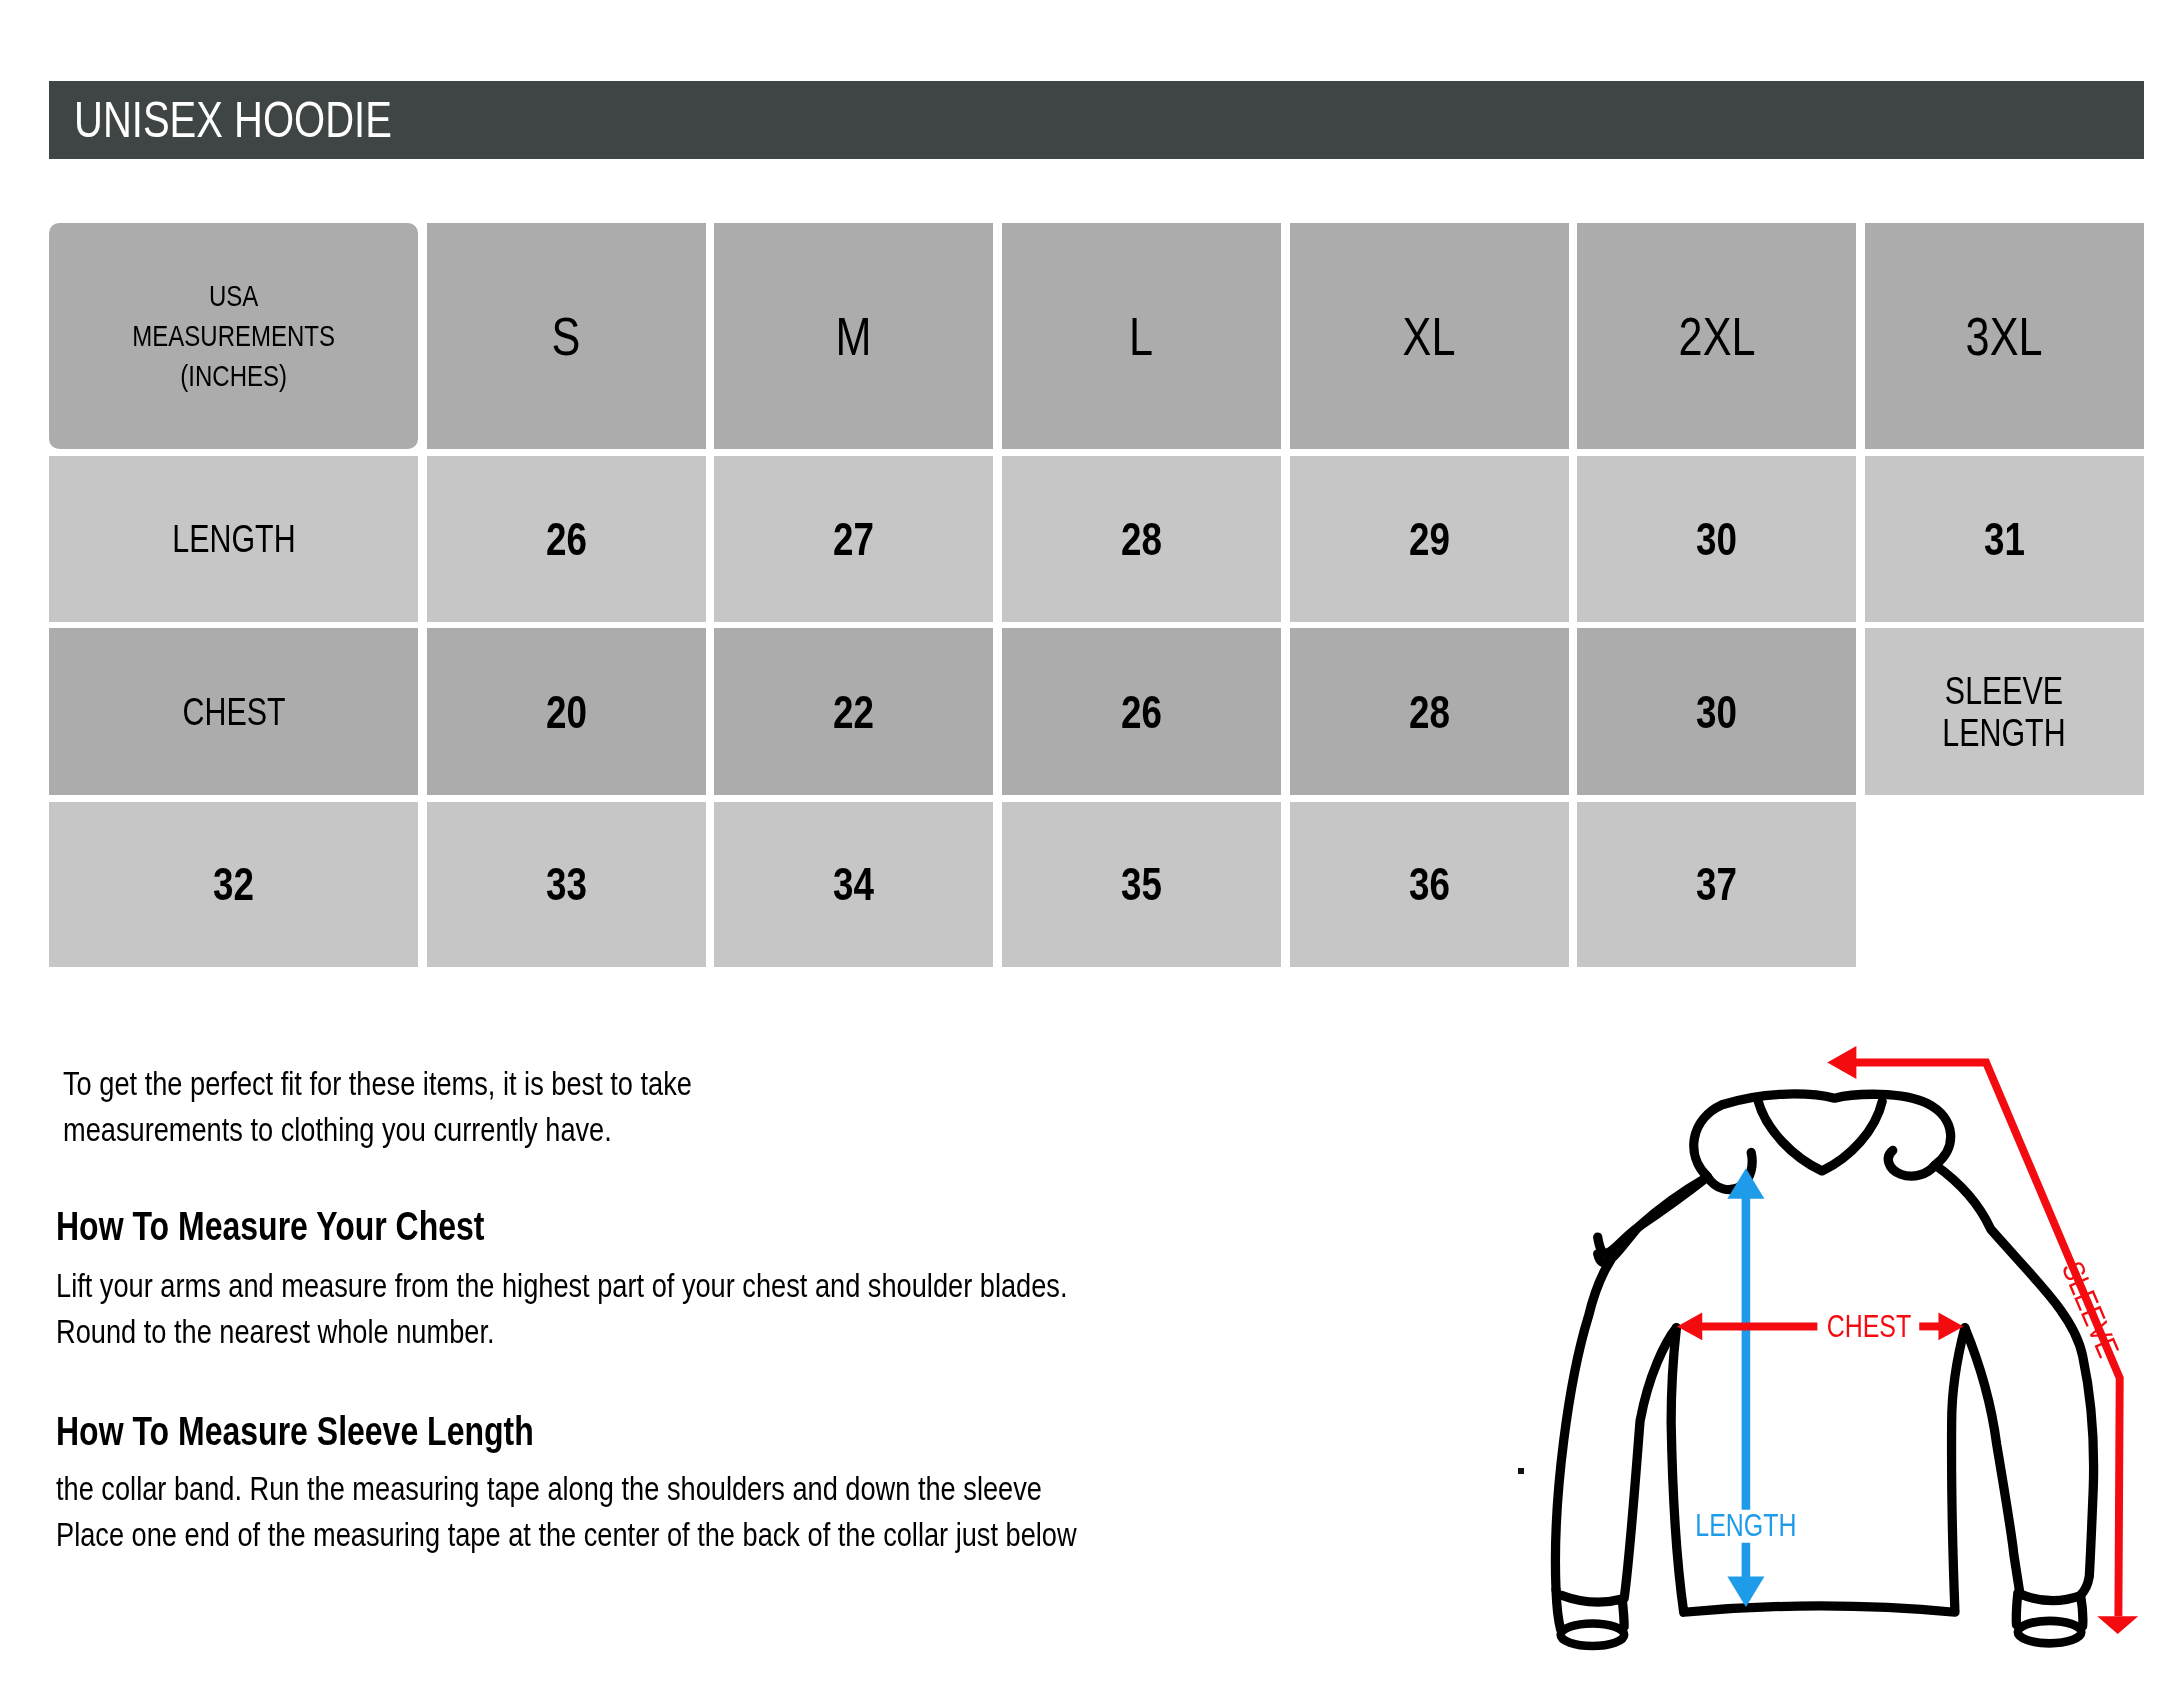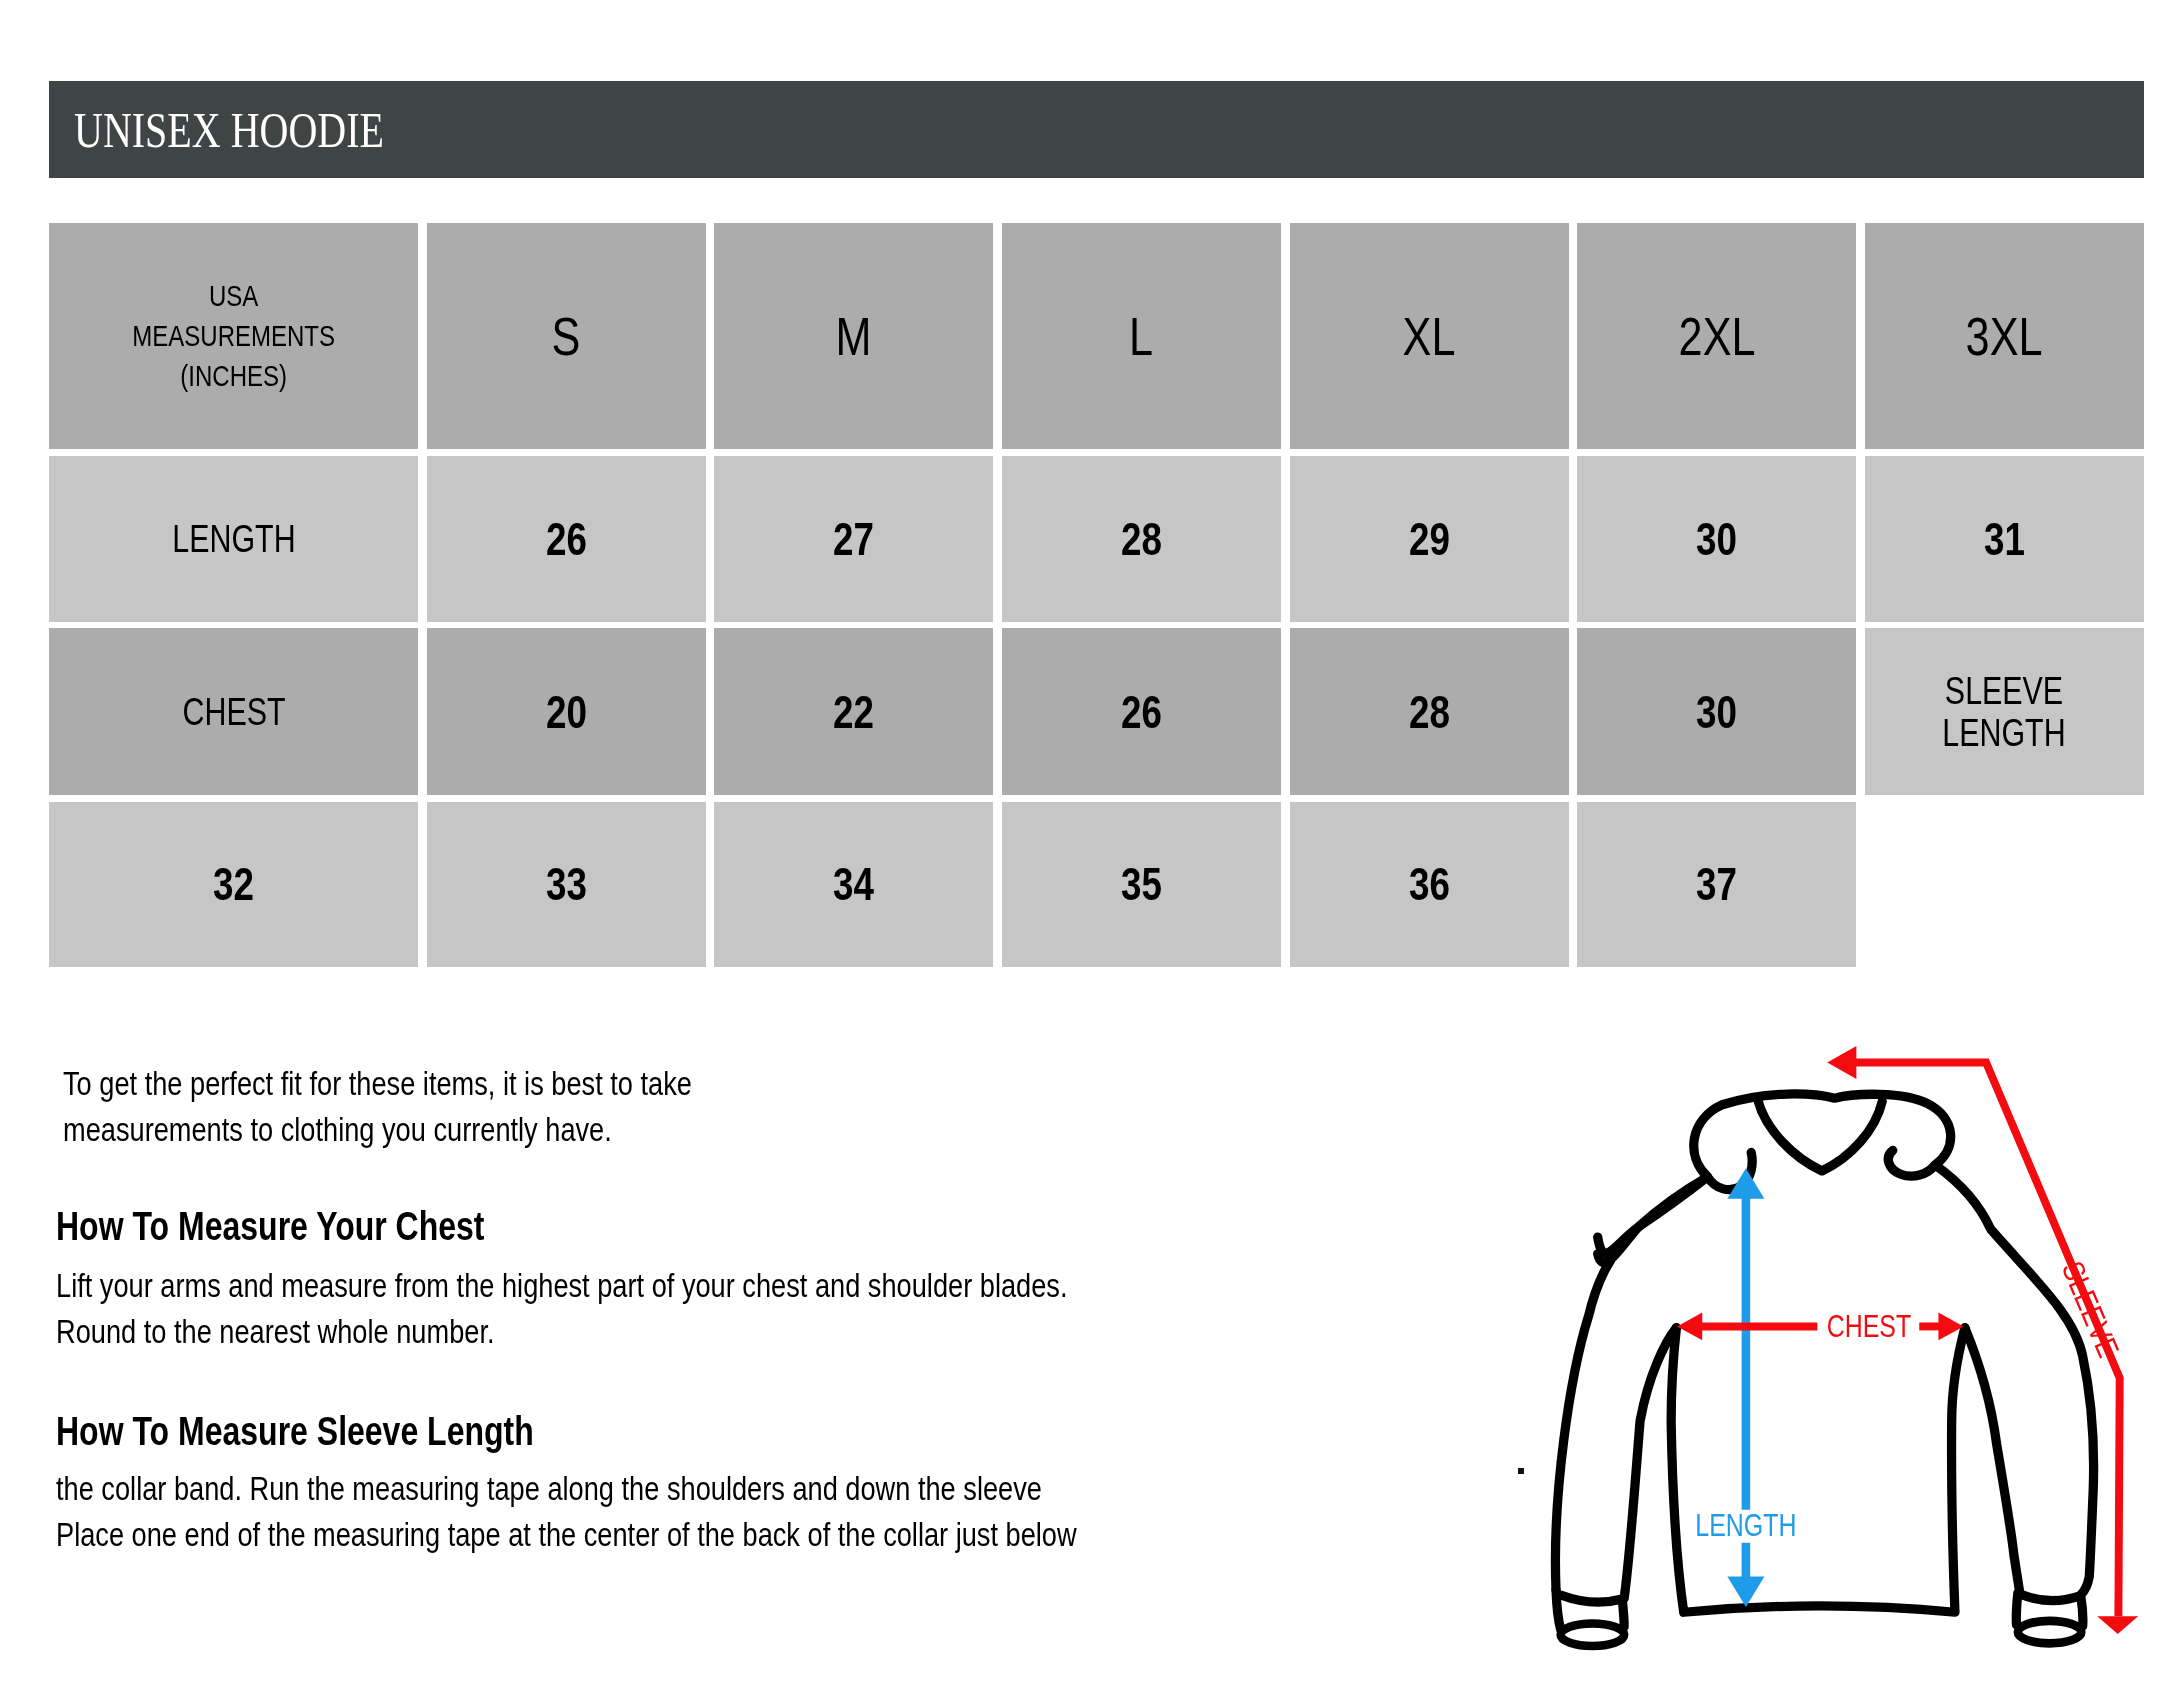--- a/index.html
+++ b/index.html
@@ -13,8 +13,8 @@
 
   
   .title-bar{
-    position:absolute;left:49px;top:81px;width:2095px;height:97px;
-    background:#3F4445;display:flex;align-items:center;box-sizing:border-box;padding-left:25px;font-family:Liberation Serif, serif;
+    position:absolute;left:49px;top:81px;width:2095px;height:78px;
+    background:#3F4445;display:flex;align-items:center;box-sizing:border-box;padding-left:25px;
   }
   .title-bar .cond-left{color:#fff;font-size:50px;}
 

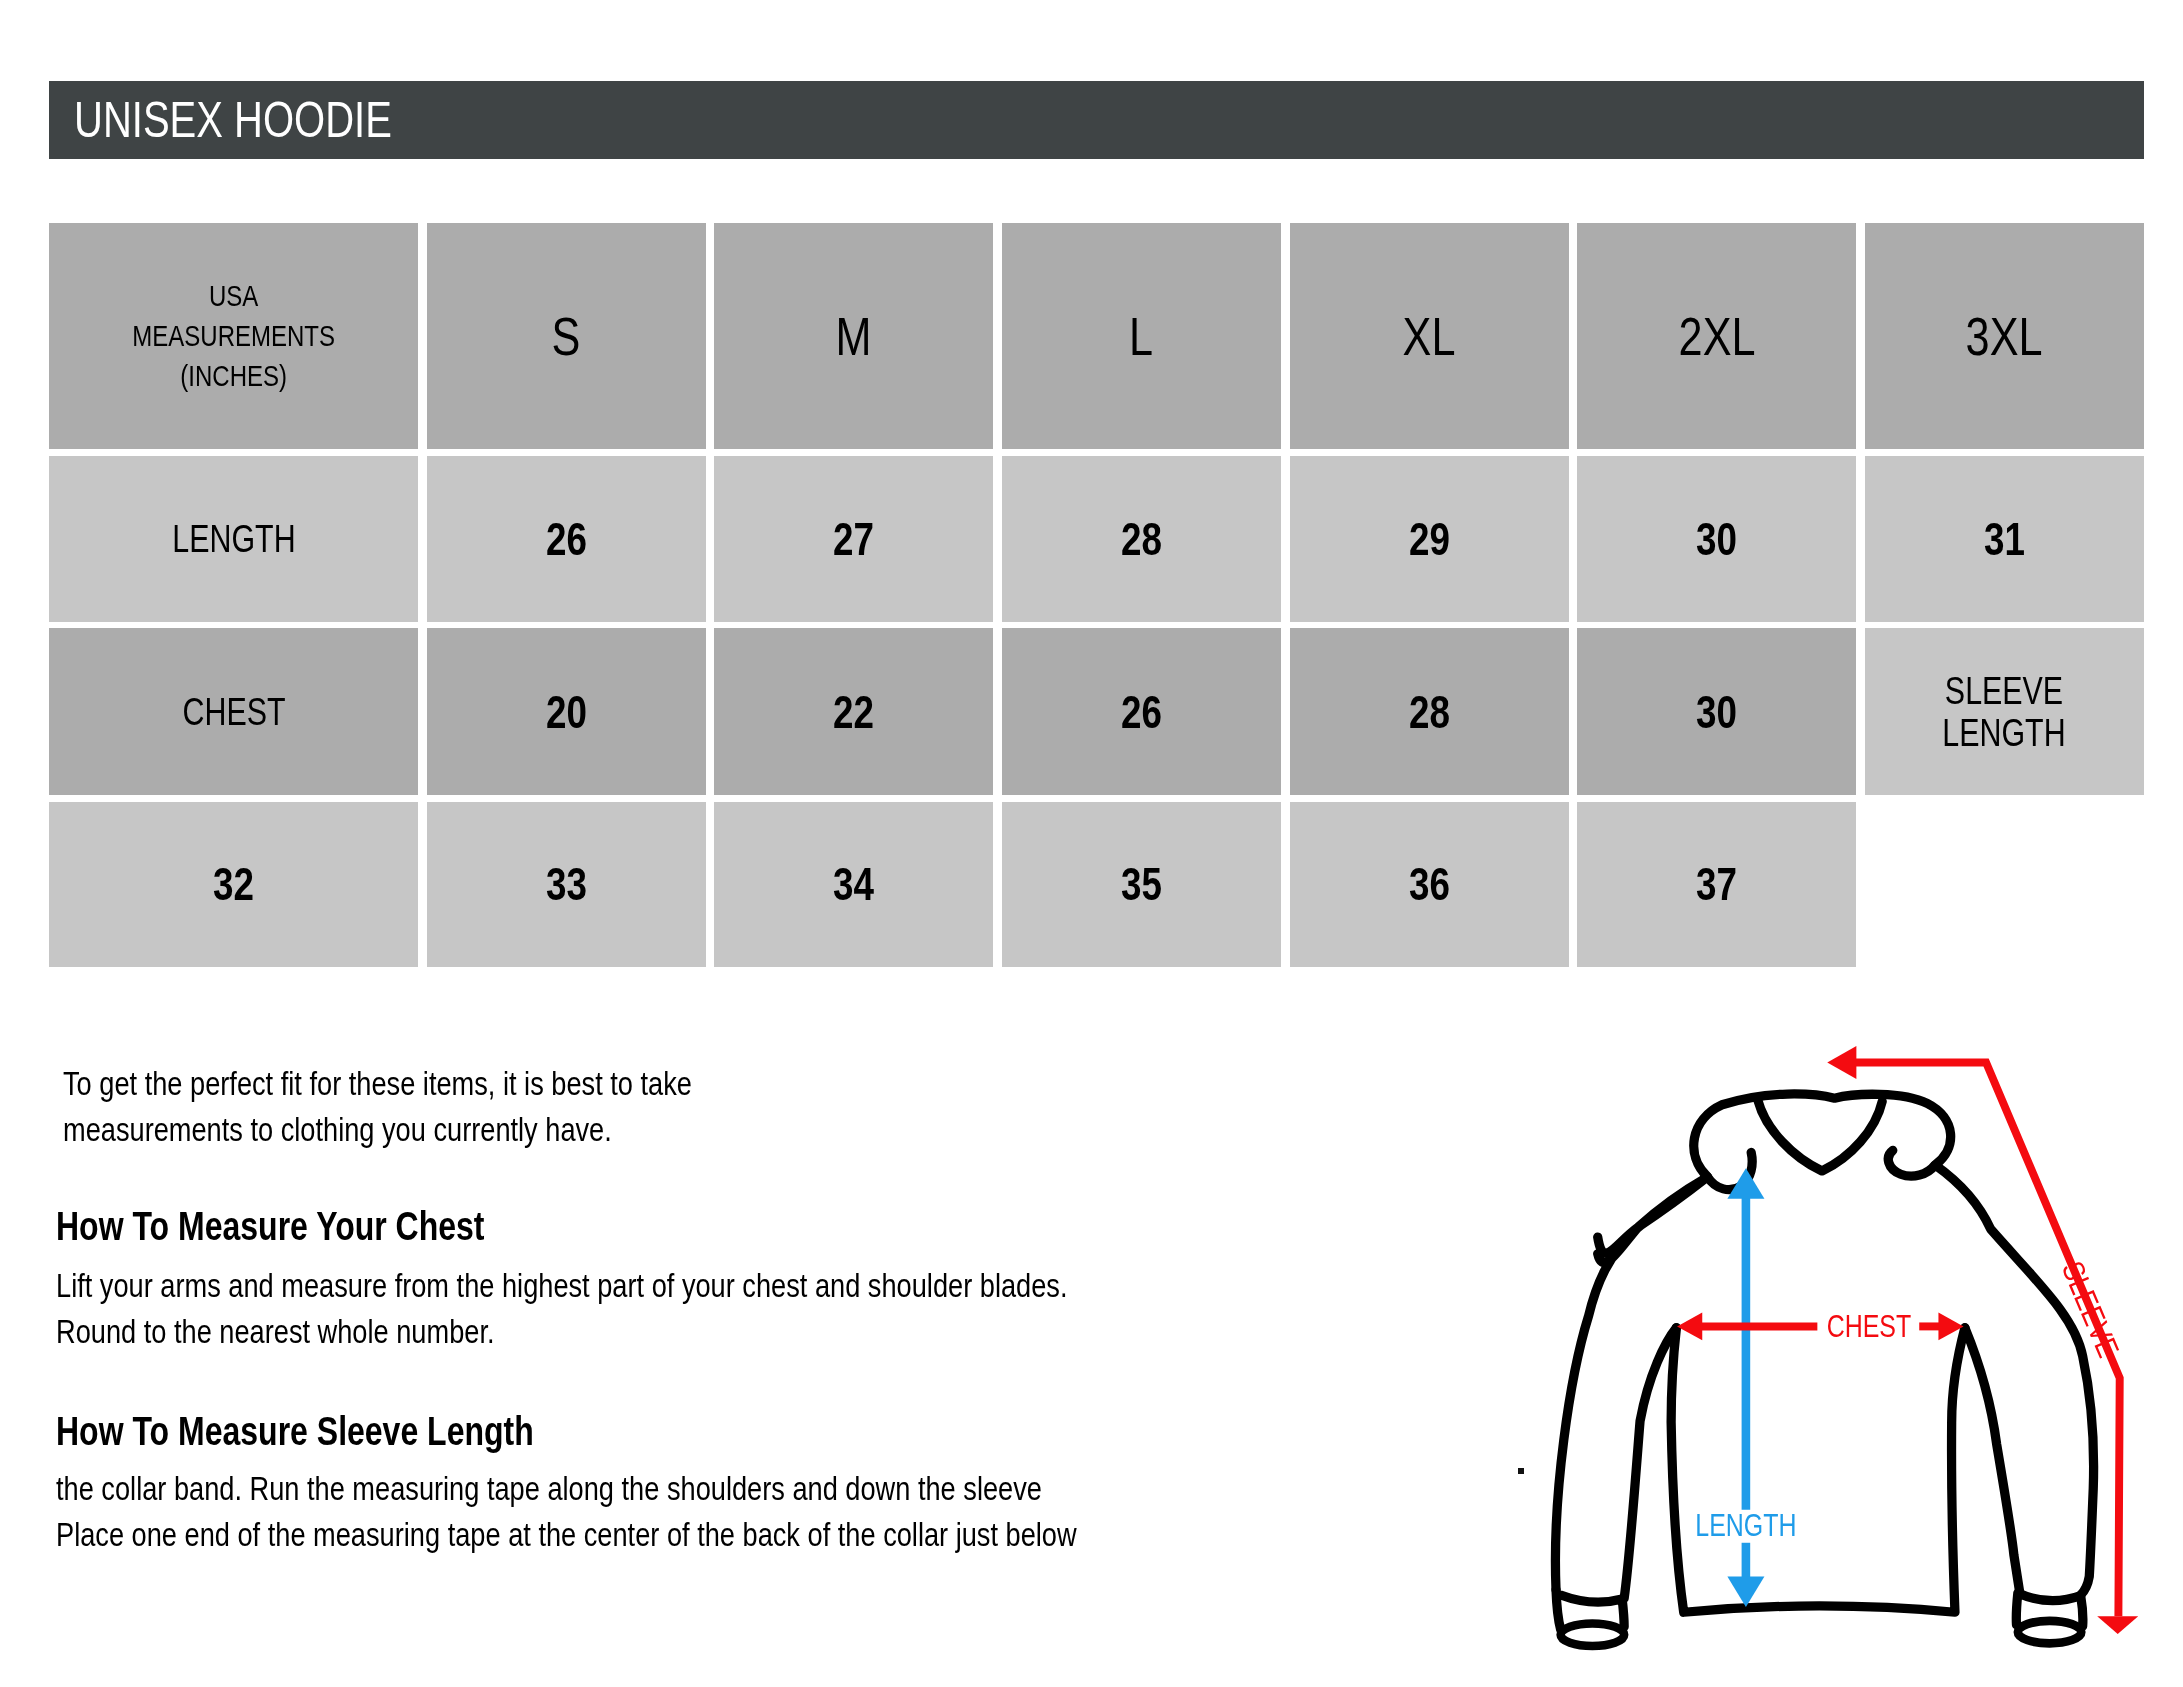--- a/index.html
+++ b/index.html
@@ -27,7 +27,7 @@
   .cell{display:flex;align-items:center;justify-content:center;text-align:center;}
   .dark{background:#ACACAC;}
   .light{background:#C6C6C6;}
-  .corner-cell{font-size:30px;line-height:40px;}
+  .corner-cell{font-size:30px;line-height:40px;border-radius:10px;}
   .size-cell{font-size:54px;}
   .label-cell{font-size:38px;line-height:42px;}
   .label-cell .cond{width:198px;}

